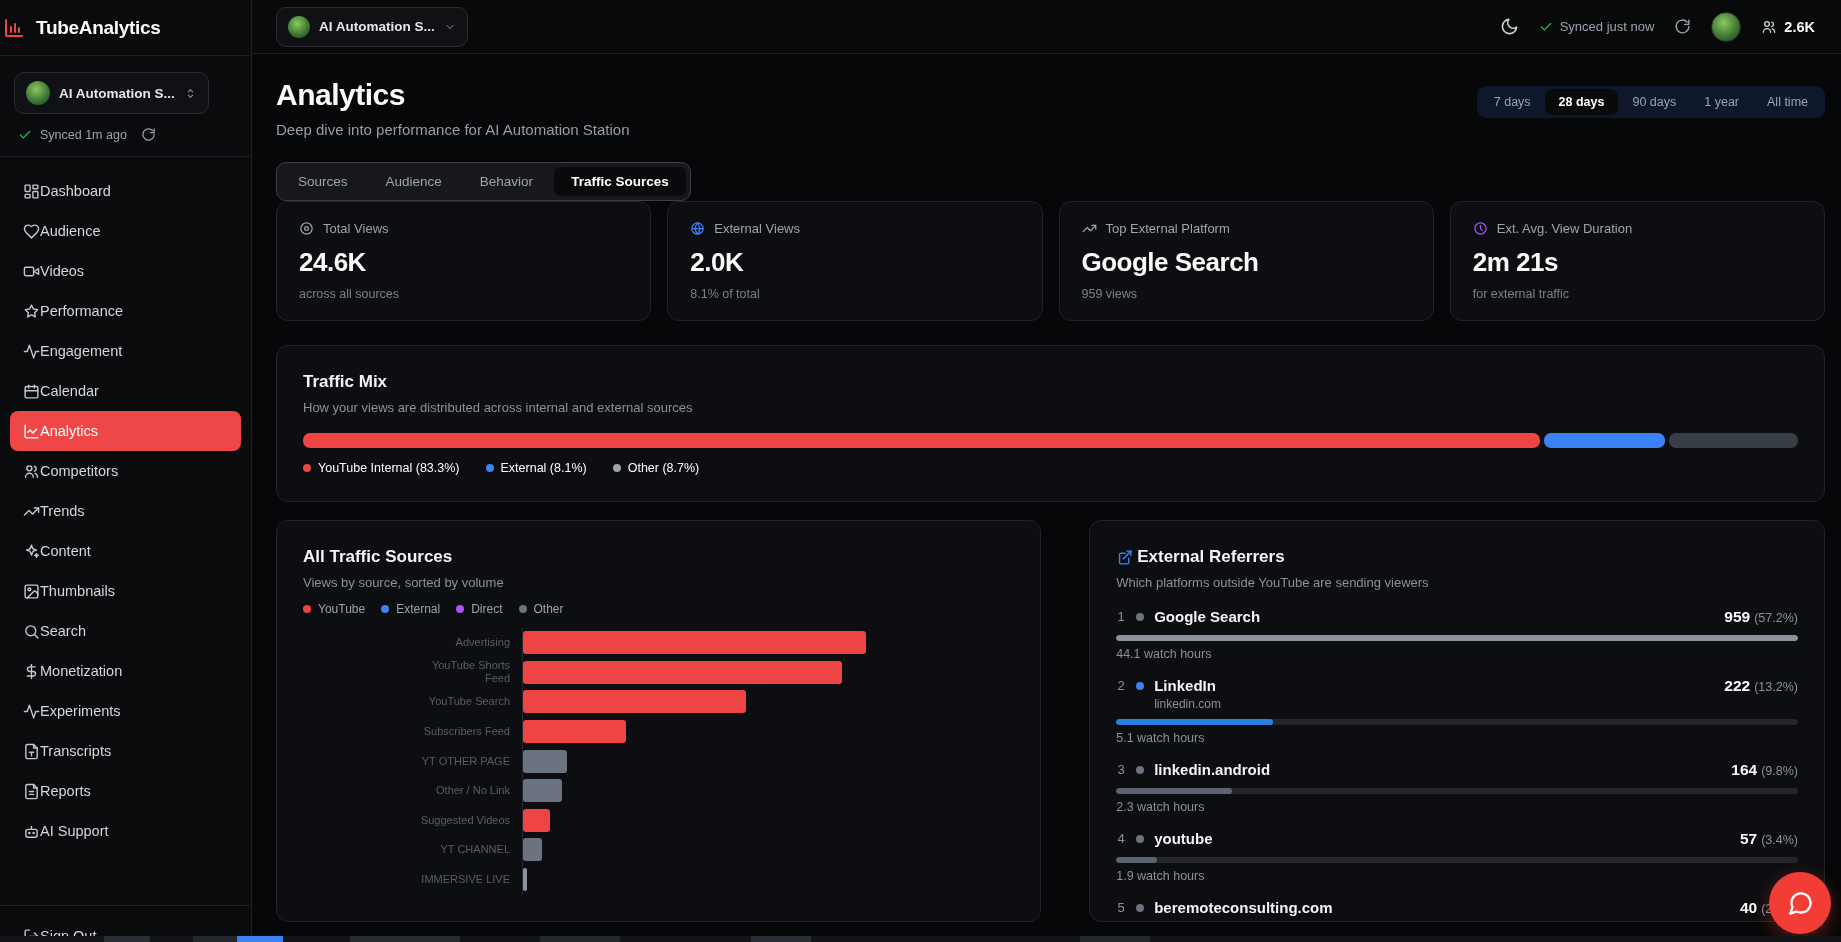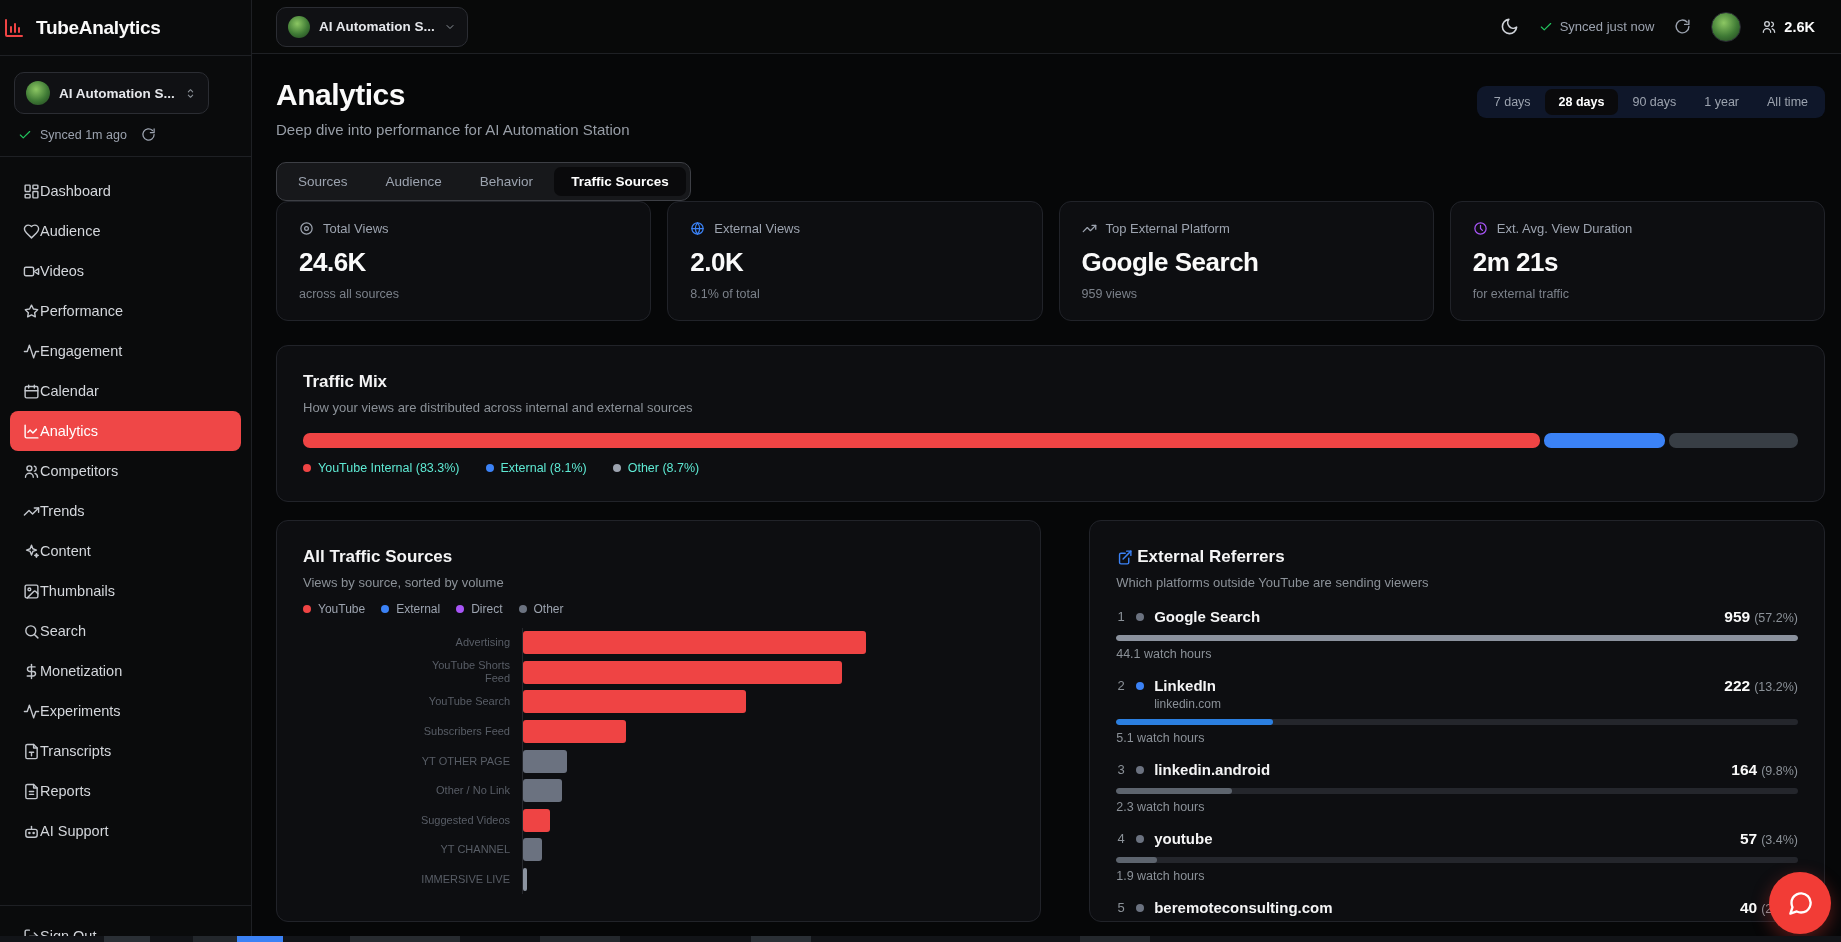--- a/index.html
+++ b/index.html
@@ -52,7 +52,7 @@
   .sec-sub{margin-top:8px;font-size:13px;color:#8b9198}
   .mix-bar{margin-top:18px;display:flex;gap:4px;height:15px}
   .mix-seg{border-radius:7px;height:100%}
-  .mix-legend{margin-top:13px;display:flex;gap:26px;align-items:center;font-size:12.5px;color:#5eead4}
+  .mix-legend{margin-top:13px;display:flex;gap:26px;align-items:center;font-size:12.5px;color:#ffffff}
   .leg-item{display:flex;align-items:center;gap:7px}
   .dot{width:8px;height:8px;border-radius:50%;flex:none}
   .cols{display:grid;grid-template-columns:1.04fr 1fr;gap:48px;margin-top:18px;height:402px}

